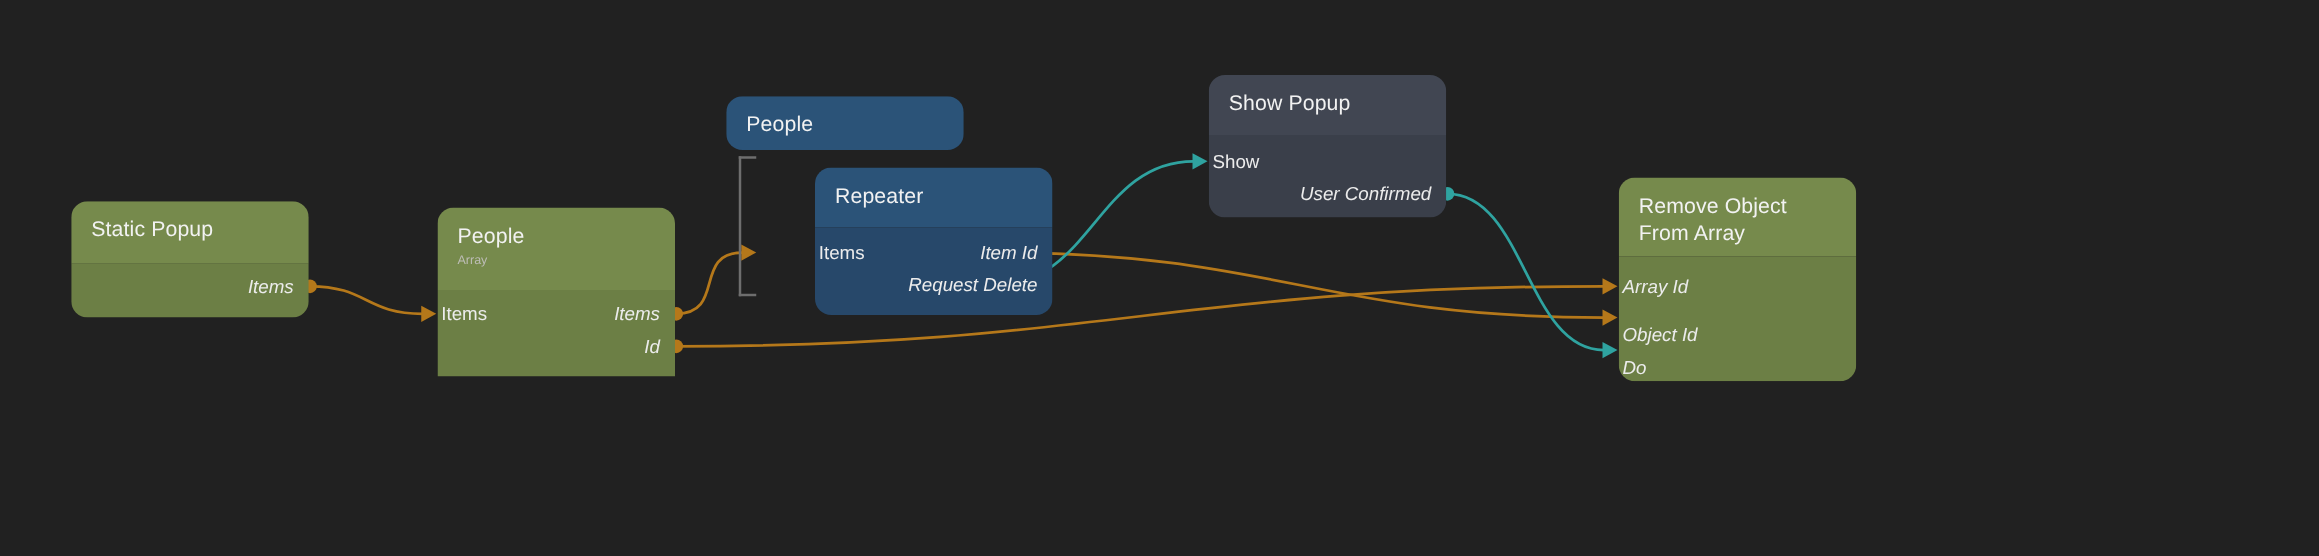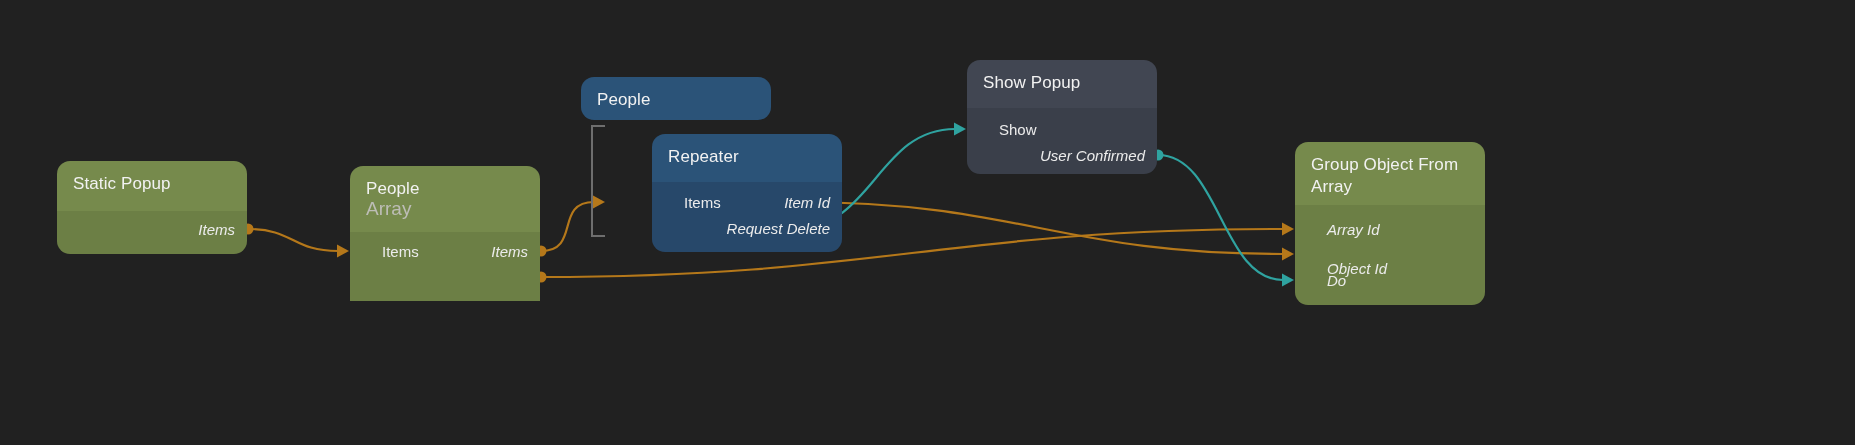--- a/index.html
+++ b/index.html
@@ -65,7 +65,7 @@
   }
   .port-row.in {
     justify-content: flex-start;
-    padding-left: 32px;
+    padding-left: 3px;
   }
   .port-row.out {
     justify-content: flex-end;

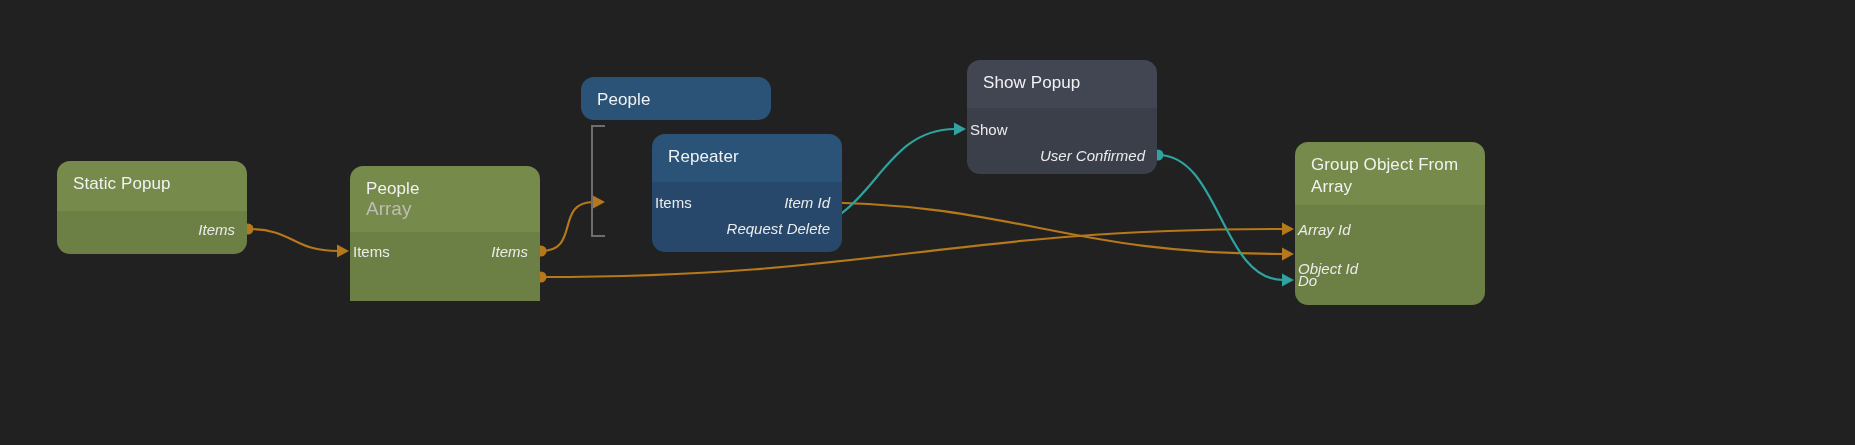--- a/index.html
+++ b/index.html
@@ -192,7 +192,7 @@
       </div>
       <div class="node green" style="left: 1295px; top: 142px; width: 190px; height: 163px;">
         <div class="node-header" style="height: 63px;">
-          <div class="node-title">Group Object From Array</div>
+          <div class="node-title">Remove Object From Array</div>
         </div>
         <div class="node-body" style="height: 100px; font-style: italic;">
           <div class="port-row in" style="position: absolute; left: 0px; right: 0px; top: 12px;">

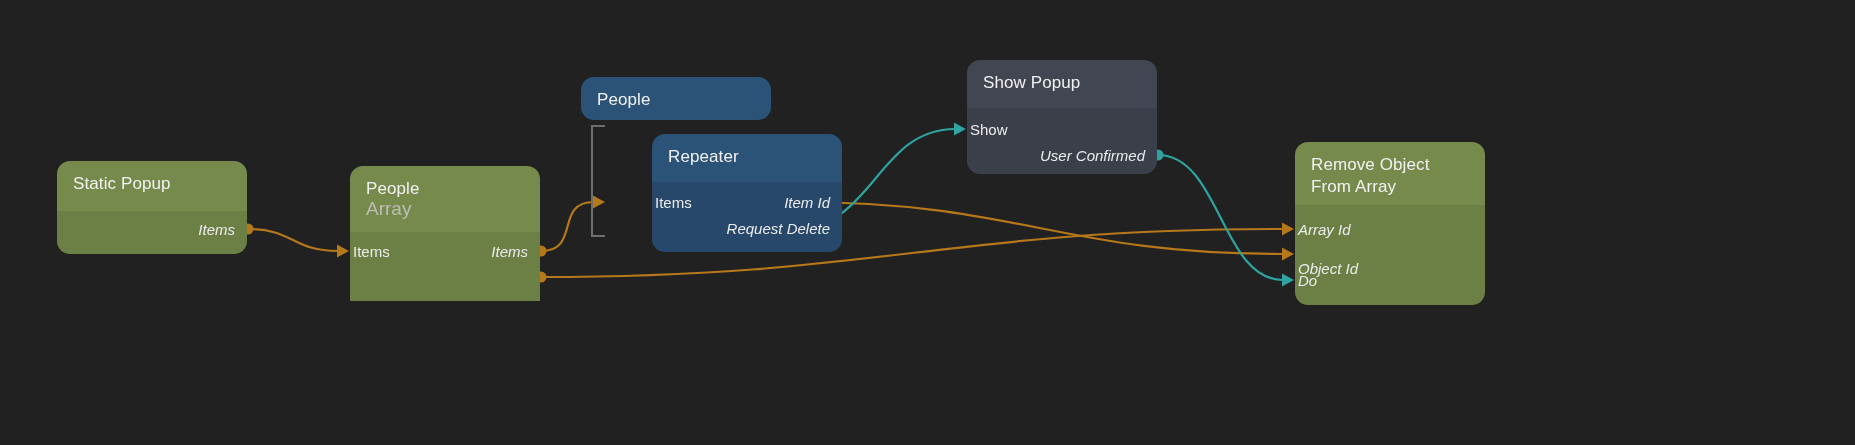--- a/index.html
+++ b/index.html
@@ -45,7 +45,7 @@
     letter-spacing: .1px;
   }
   .node-subtitle {
-    font-size: 19px;
+    font-size: 10px;
     color: #bdbdb6;
     line-height: 20px;
     margin-top: -1px;

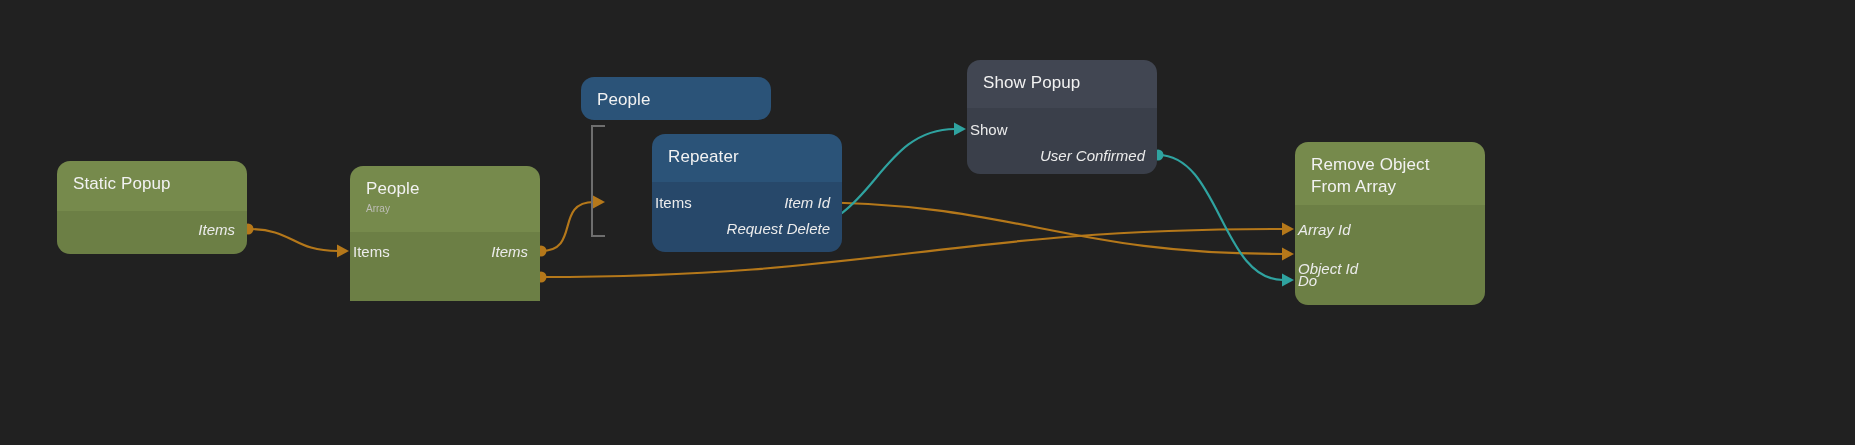--- a/index.html
+++ b/index.html
@@ -153,6 +153,9 @@
           <div class="port-row out" style="position: absolute; left: 0px; right: 0px; top: 7px;">
             <span>Items</span>
           </div>
+          <div class="port-row out" style="position: absolute; left: 0px; right: 0px; top: 33px;">
+            <span>Id</span>
+          </div>
         </div>
       </div>
       <div class="node blue" style="left: 581px; top: 77px; width: 190px; height: 43px;">

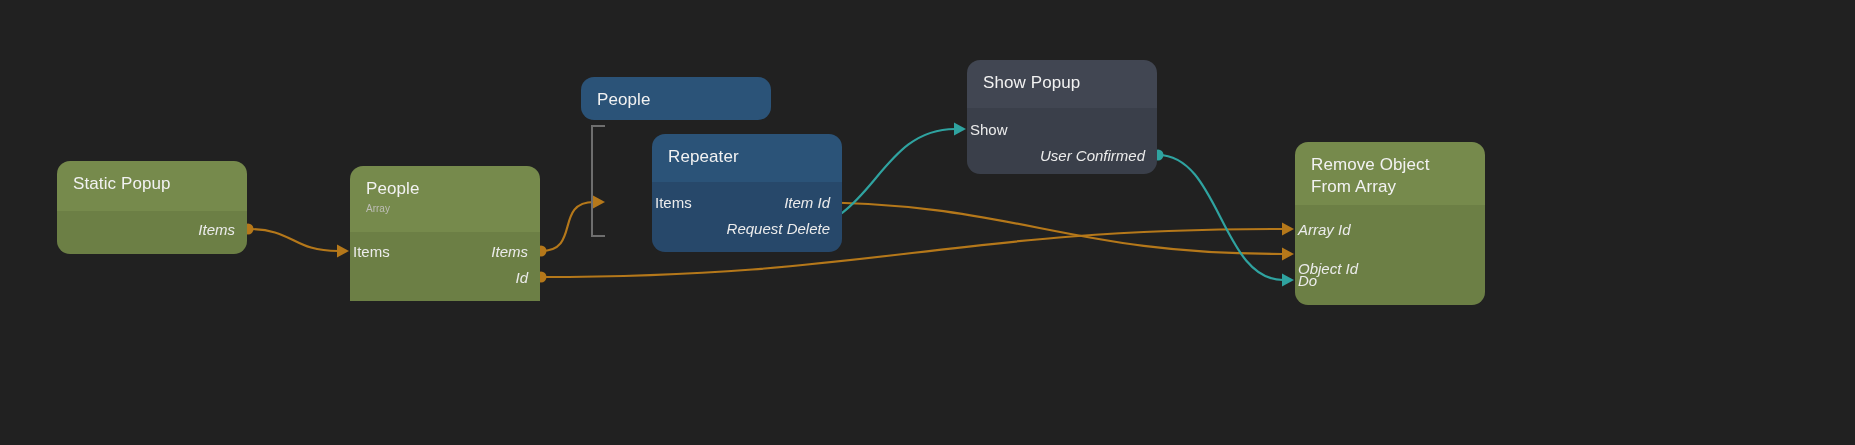--- a/index.html
+++ b/index.html
@@ -204,7 +204,7 @@
           <div class="port-row in" style="position: absolute; left: 0px; right: 0px; top: 37px; margin-top: 14px;">
             <span>Object Id</span>
           </div>
-          <div class="port-row in" style="position: absolute; left: 0px; right: 0px; top: 63px;">
+          <div class="port-row in" style="position: absolute; left: 0px; right: 0px; top: 77px;">
             <span>Do</span>
           </div>
         </div>

